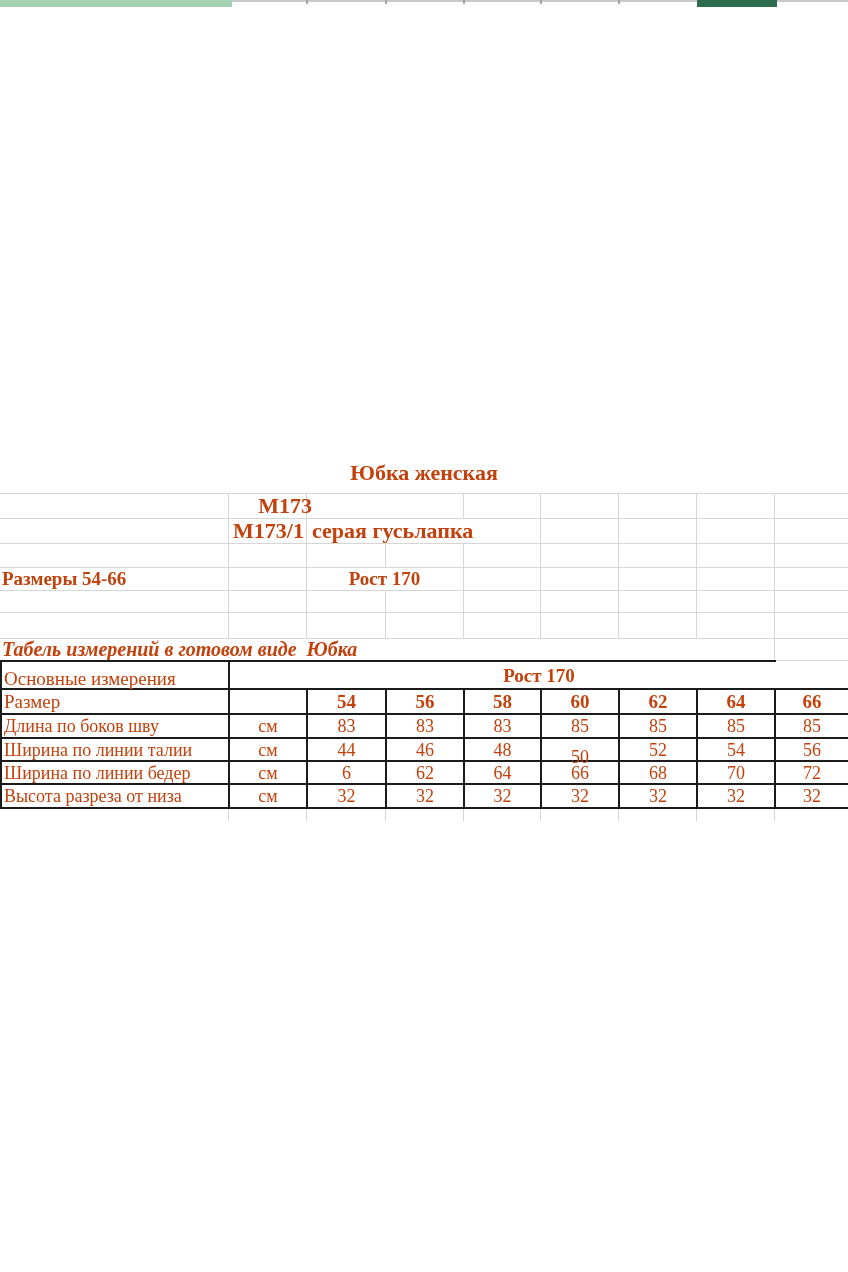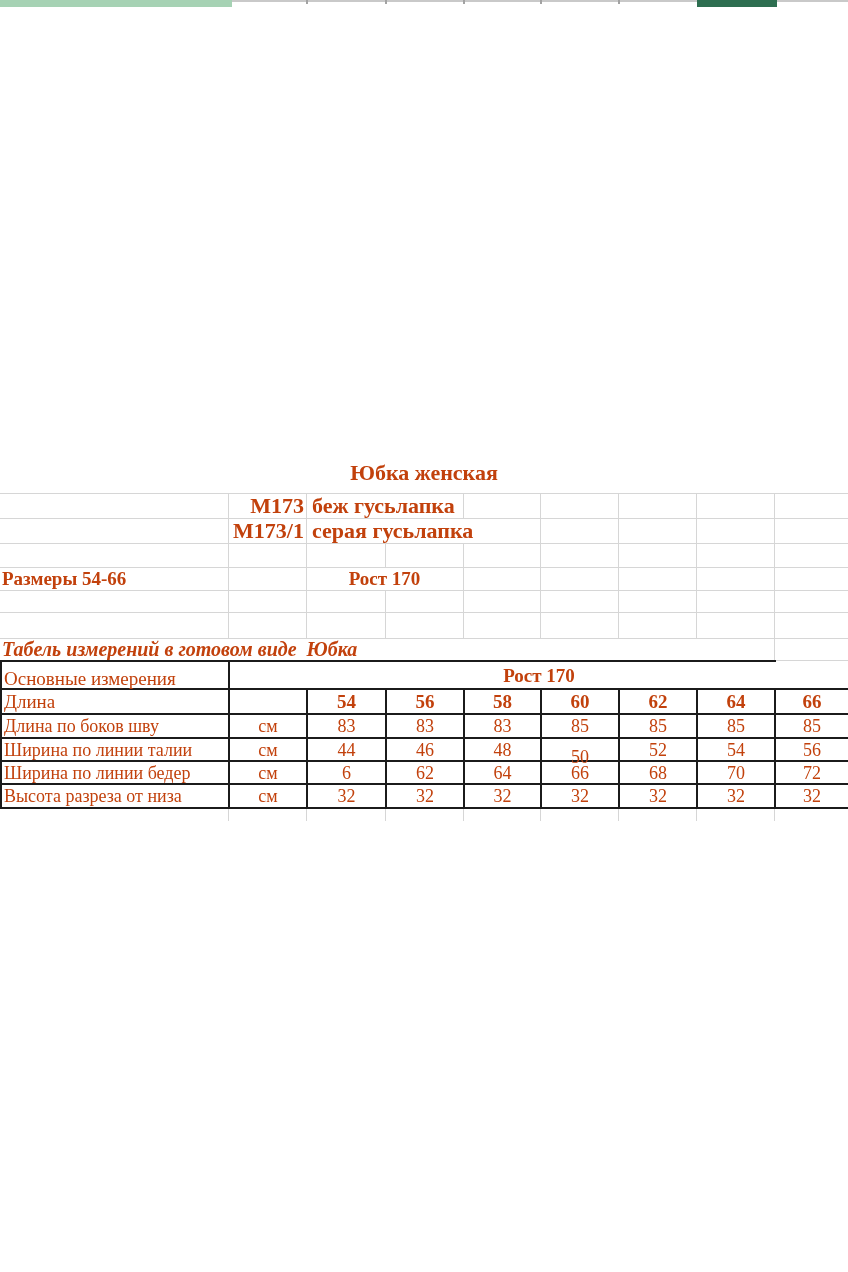--- a/index.html
+++ b/index.html
@@ -56,7 +56,7 @@
   <div class="gl" style="left:774px;top:493px;width:1px;height:167px;"></div>
 
   <div class="c b f22" style="left:0;top:452px;width:848px;height:41px;">Юбка женская</div>
-  <div class="c b f22 right" style="left:228px;top:493px;width:76px;height:25px;">М173</div>
+  <div class="c b f22 right" style="left:228px;top:493px;width:76px;height:25px;padding-left:8px;">М173</div>
   <div class="c b f22 left" style="left:312px;top:493px;width:380px;height:25px;">беж гусьлапка</div>
   <div class="c b f22 right" style="left:228px;top:518px;width:76px;height:25px;">М173/1</div>
   <div class="c b f22 left" style="left:312px;top:518px;width:380px;height:25px;">серая гусьлапка</div>

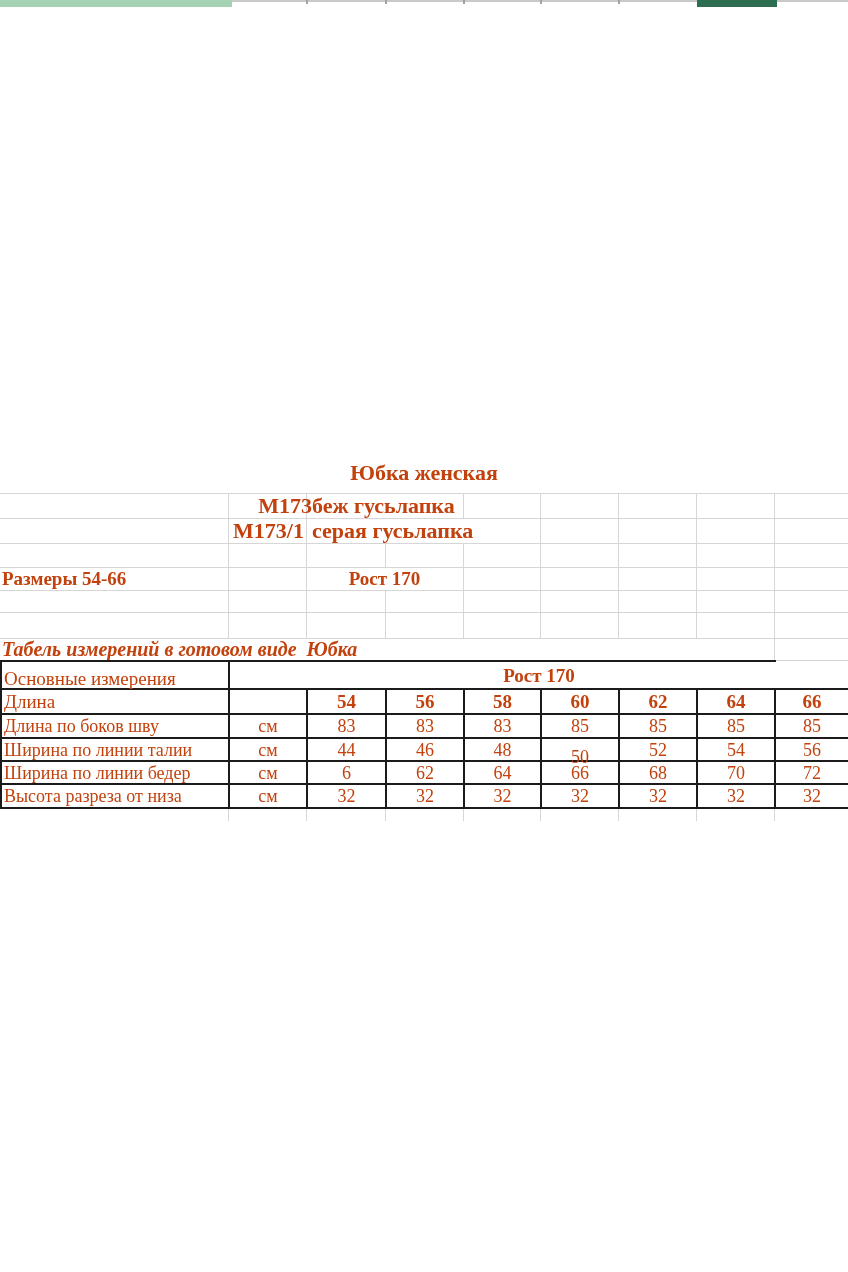--- a/index.html
+++ b/index.html
@@ -57,7 +57,6 @@
 
   <div class="c b f22" style="left:0;top:452px;width:848px;height:41px;">Юбка женская</div>
   <div class="c b f22 right" style="left:228px;top:493px;width:76px;height:25px;padding-left:8px;">М173</div>
-  <div class="c b f22 left" style="left:312px;top:493px;width:380px;height:25px;">беж гусьлапка</div>
   <div class="c b f22 right" style="left:228px;top:518px;width:76px;height:25px;">М173/1</div>
   <div class="c b f22 left" style="left:312px;top:518px;width:380px;height:25px;">серая гусьлапка</div>
   <div class="c b f19 left" style="left:2px;top:567px;width:260px;height:23px;">Размеры 54-66</div>

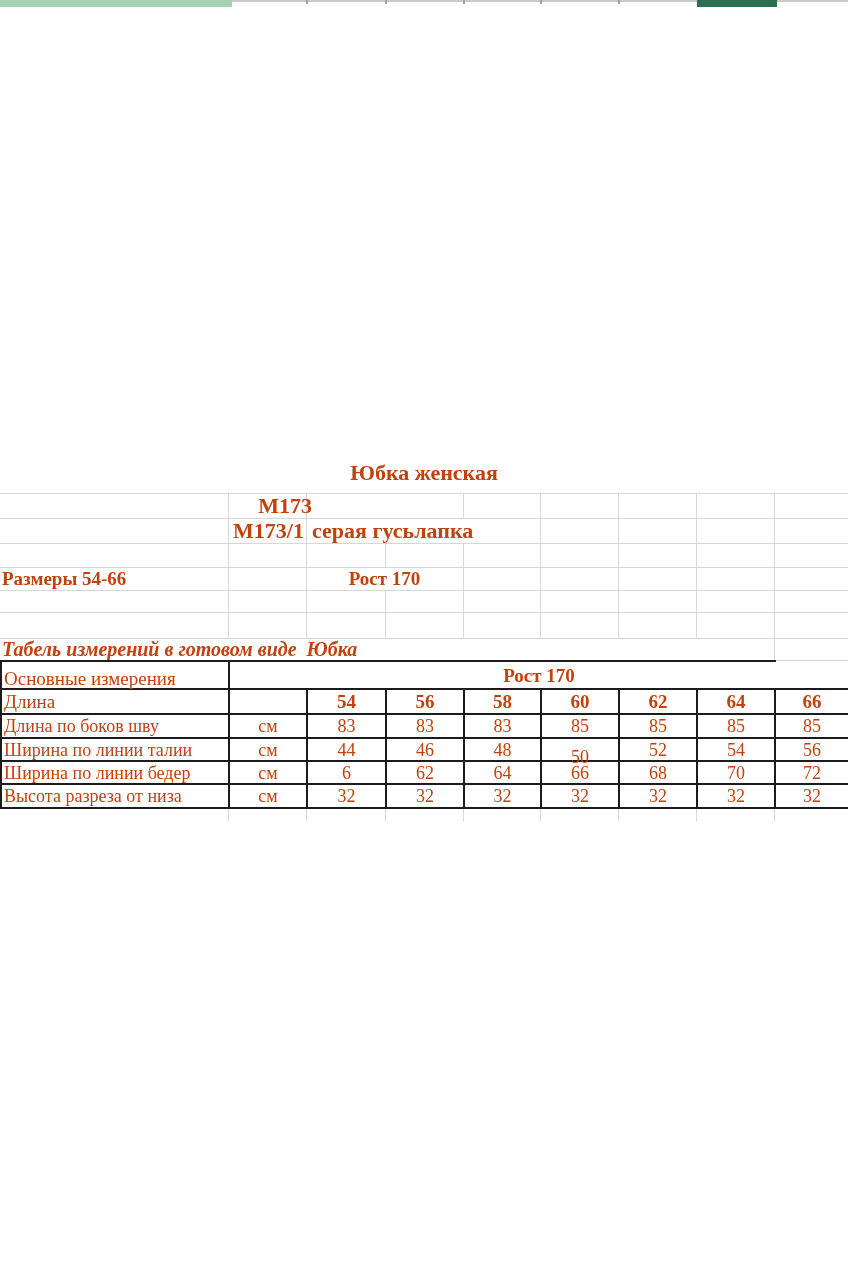--- a/index.html
+++ b/index.html
@@ -83,7 +83,7 @@
   <div class="c f19 left" style="left:4px;top:662px;width:222px;height:32px;">Основные измерения</div>
   <div class="c b f19" style="left:230px;top:662px;width:618px;height:26px;">Рост 170</div>
 
-  <div class="c f19 left" style="left:4px;top:690px;width:222px;height:23px;">Длина</div>
+  <div class="c f19 left" style="left:4px;top:690px;width:222px;height:23px;">Размер</div>
   <div class="c b f19" style="left:308px;top:690px;width:77px;height:23px;">54</div>
   <div class="c b f19" style="left:387px;top:690px;width:76px;height:23px;">56</div>
   <div class="c b f19" style="left:465px;top:690px;width:75px;height:23px;">58</div>

